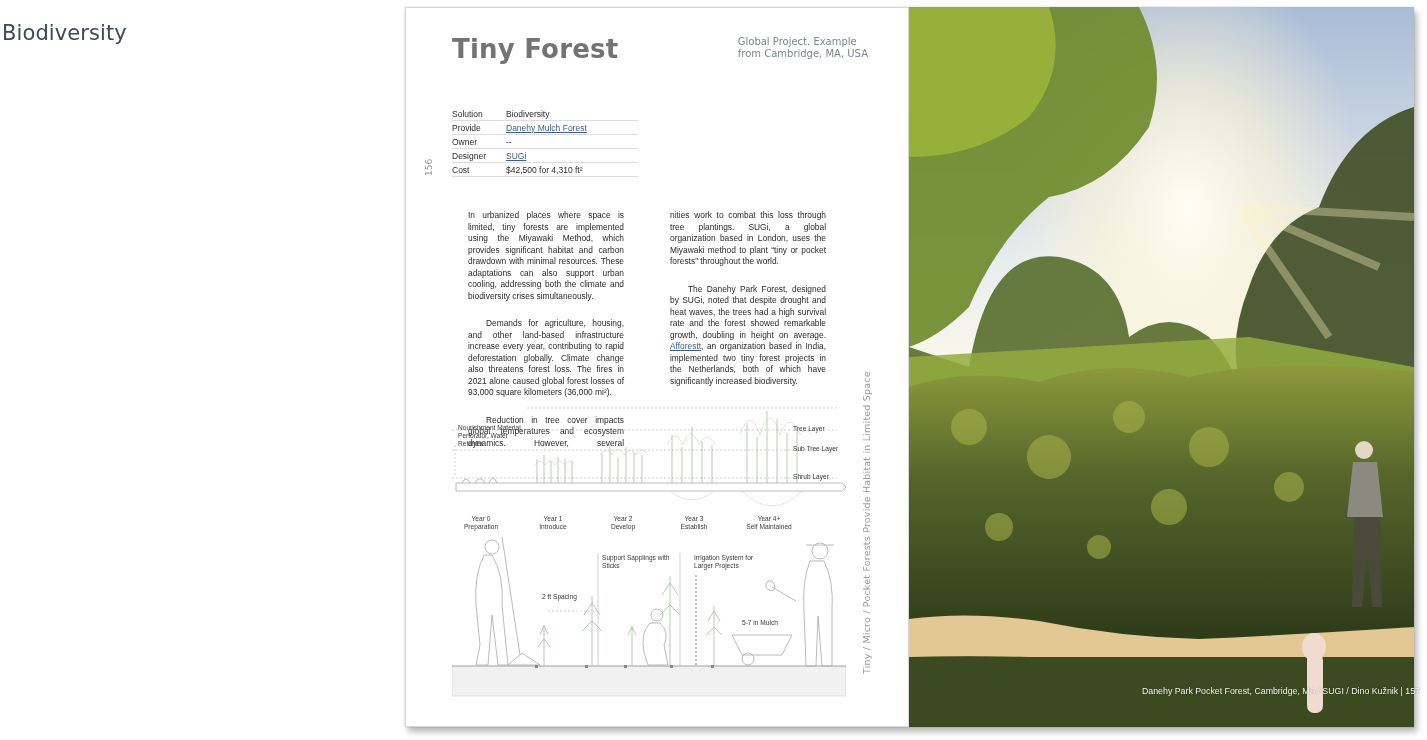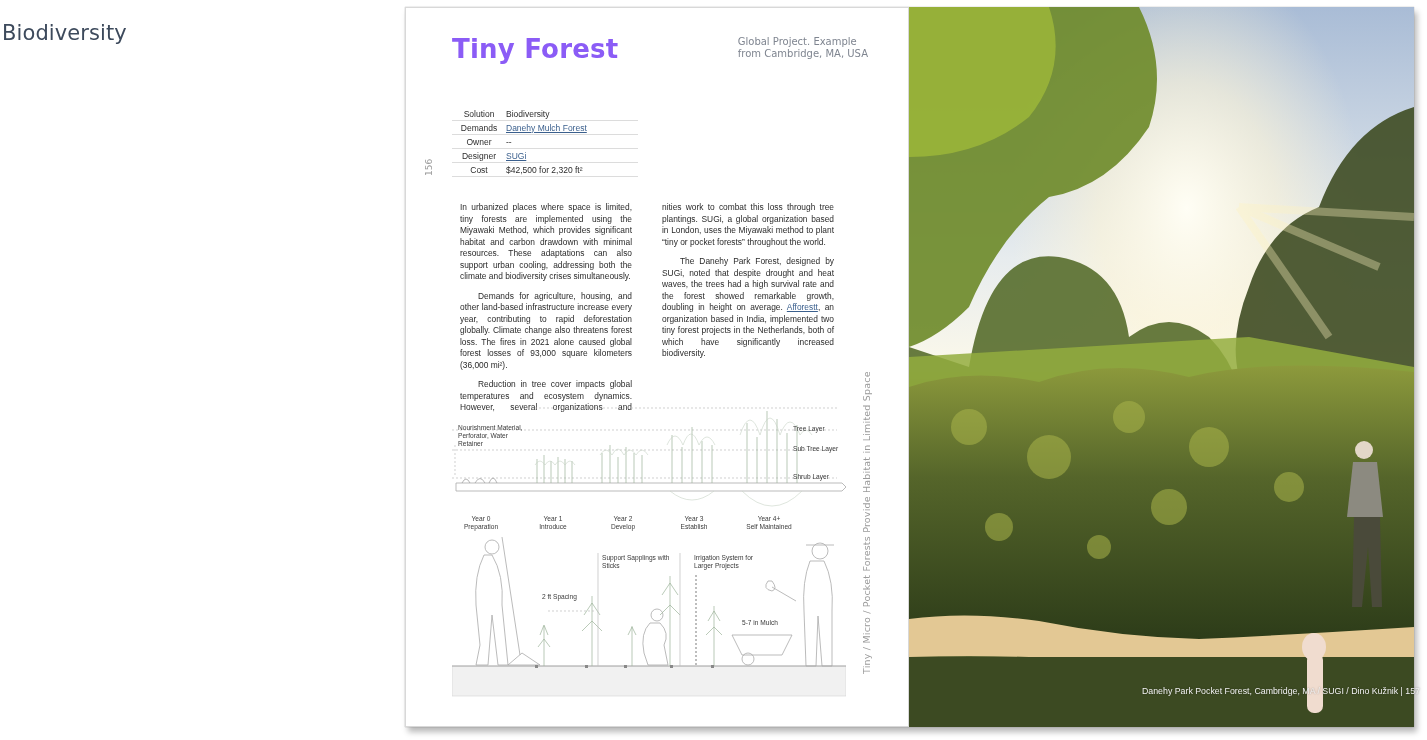--- a/index.html
+++ b/index.html
@@ -27,7 +27,7 @@
   }
   .title {
     position: absolute; left: 46px; top: 26px; font-size: 26px; font-weight: bold;
-    color: #8b5cf6; font-family: "DejaVu Sans", sans-serif; letter-spacing: 0.2px;
+    color: #737373; font-family: "DejaVu Sans", sans-serif; letter-spacing: 0.2px;
   }
   .subtitle {
     position: absolute; right: 40px; top: 28px; text-align: left;

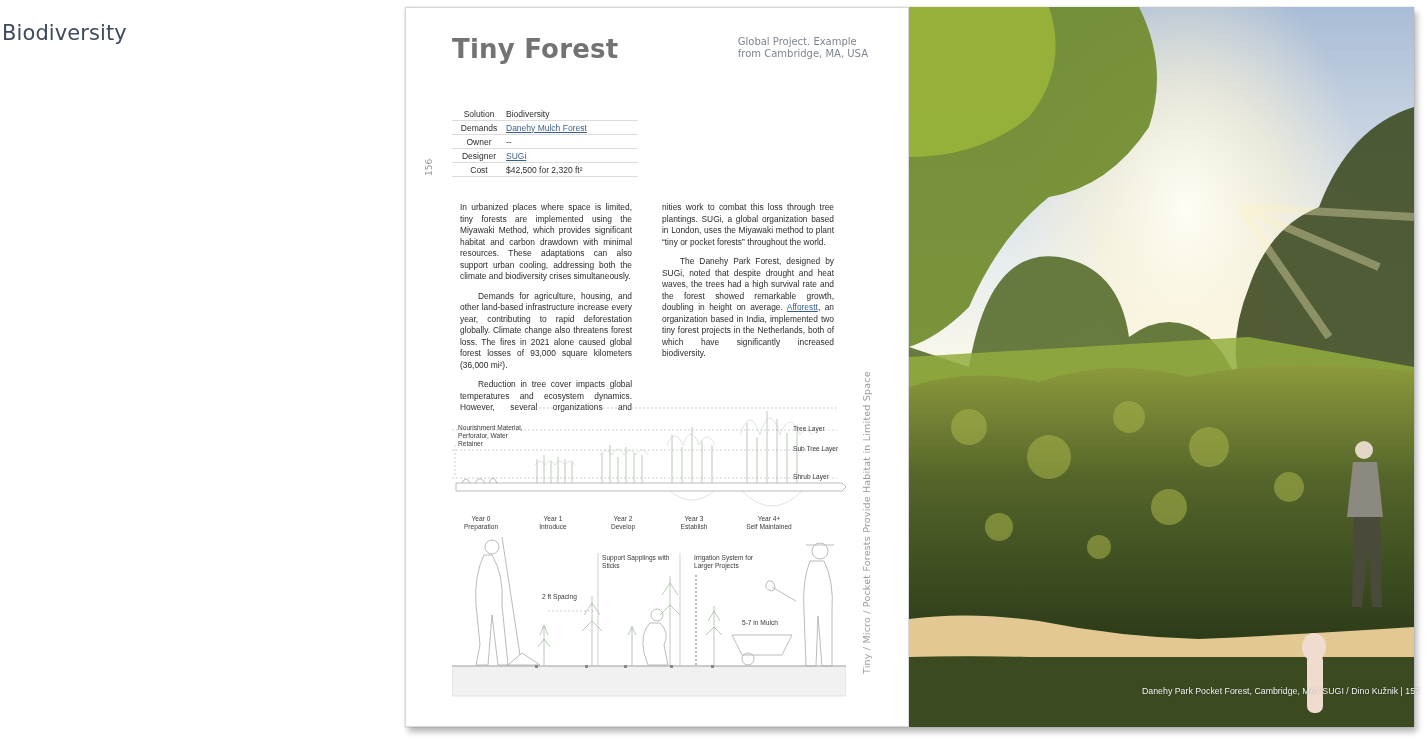--- a/index.html
+++ b/index.html
@@ -39,7 +39,7 @@
     border-collapse: collapse; font-size: 8.5px; color: #2c2c2c;
   }
   .info-table td { padding: 1px 0 1px 0; border-bottom: 1px solid #dcdcdc; height: 11px; }
-  .info-table td.k { width: 54px; text-align: center; }
+  .info-table td.k { width: 54px; }
   .info-table a { color: #3a5f8d; text-decoration: underline; }
   .page-num-left {
     position: absolute; left: 18px; top: 168px; font-size: 9px; color: #9a9a9a;

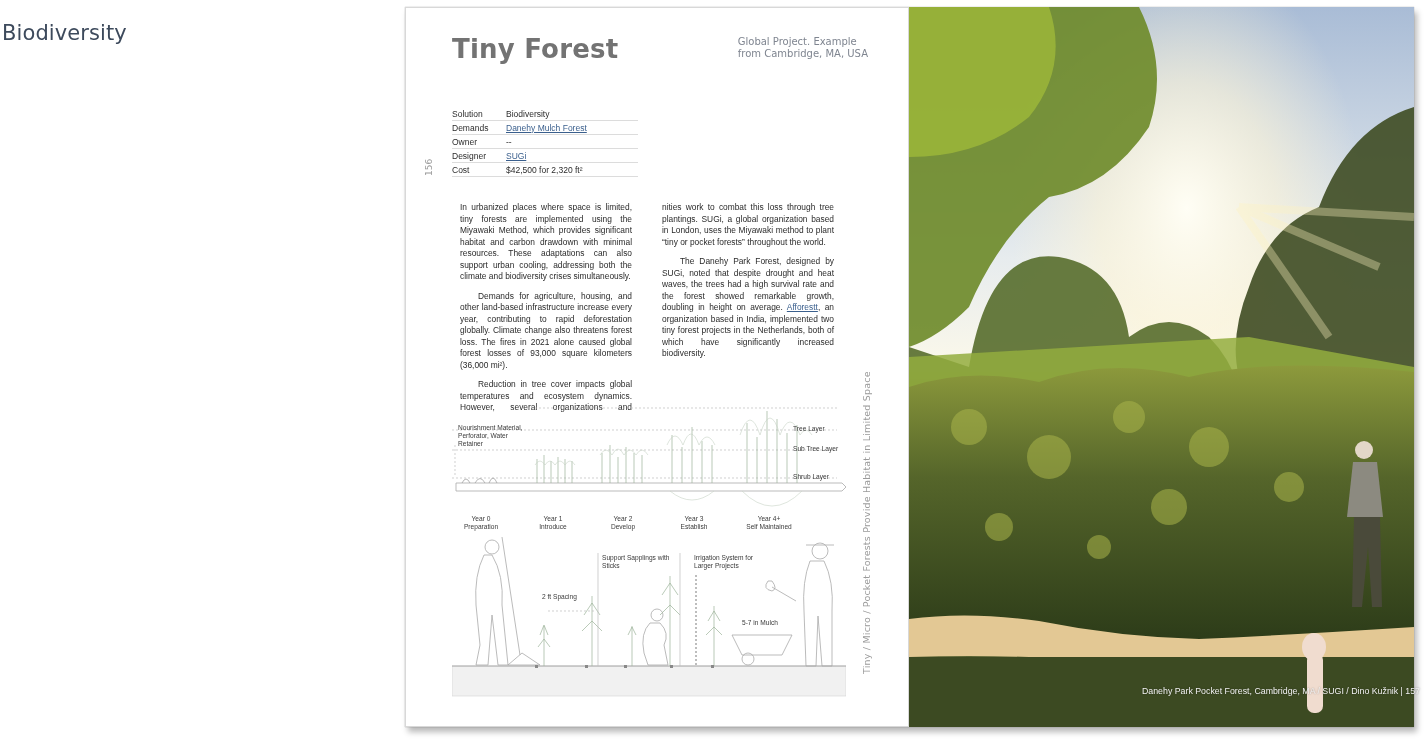--- a/index.html
+++ b/index.html
@@ -91,7 +91,7 @@
         <td>Biodiversity</td>
       </tr>
       <tr>
-        <td class="k">Demands</td>
+        <td class="k">Provide</td>
         <td><a href="#">Danehy Mulch Forest</a></td>
       </tr>
       <tr>

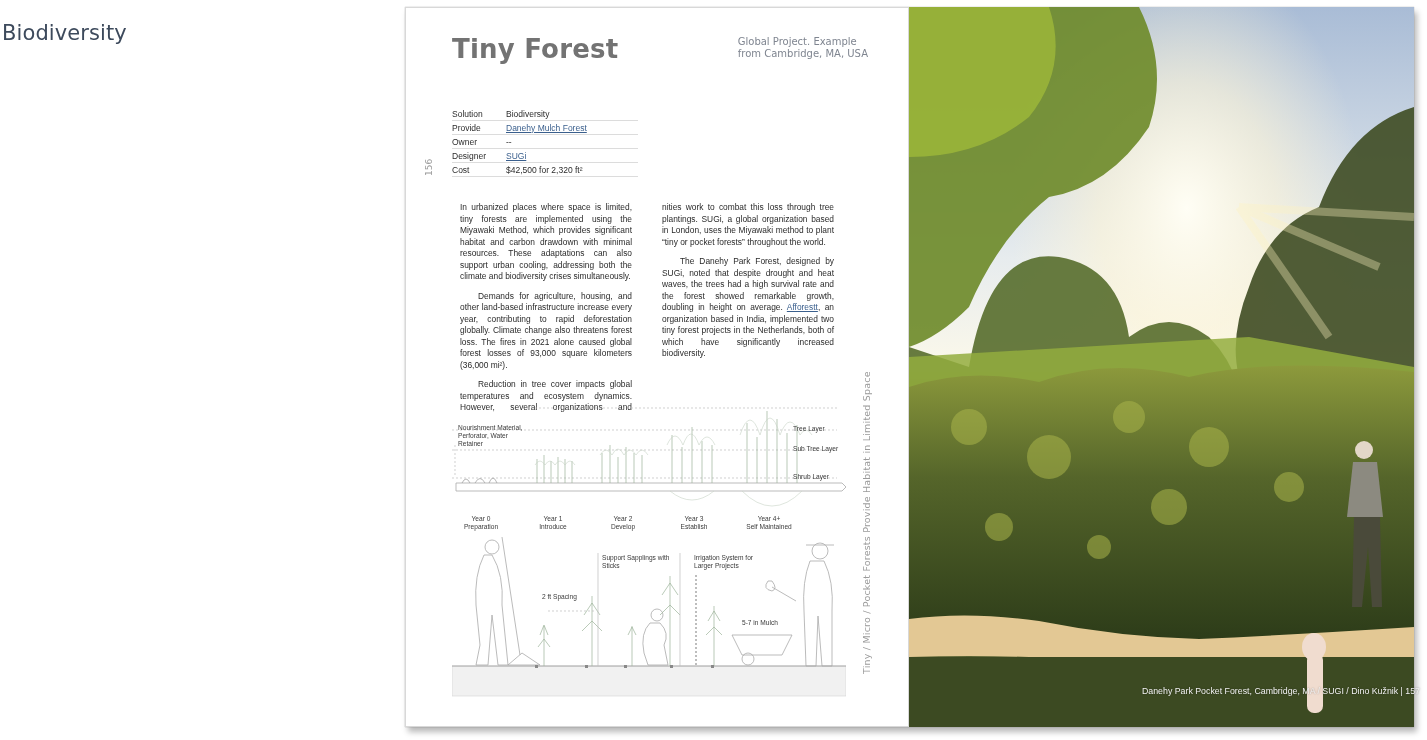--- a/index.html
+++ b/index.html
@@ -104,7 +104,7 @@
       </tr>
       <tr>
         <td class="k">Cost</td>
-        <td>$42,500 for 2,320 ft²</td>
+        <td>$42,500 for 4,310 ft²</td>
       </tr>
     </tbody>
       </table>

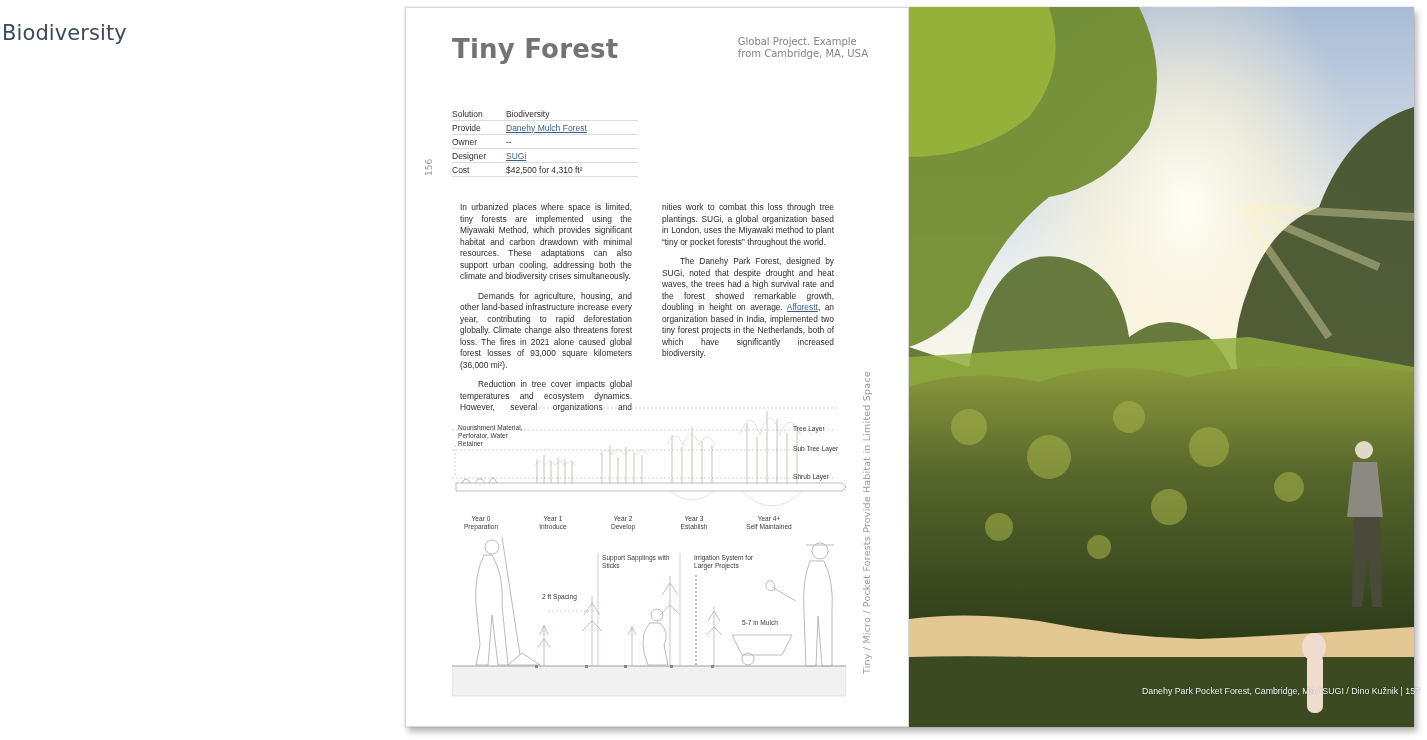--- a/index.html
+++ b/index.html
@@ -52,7 +52,7 @@
   }
   .col.c1 { left: 46px; }
   .col.c2 { left: 248px; }
-  .col p { margin: 8px; }
+  .col p { margin: 16px; }
   .col p.ind { text-indent: 18px; }
   .col a { color: #3a5f8d; text-decoration: underline; }
   .diagram1 { position: absolute; left: 46px; top: 397px; width: 394px; height: 125px; }

